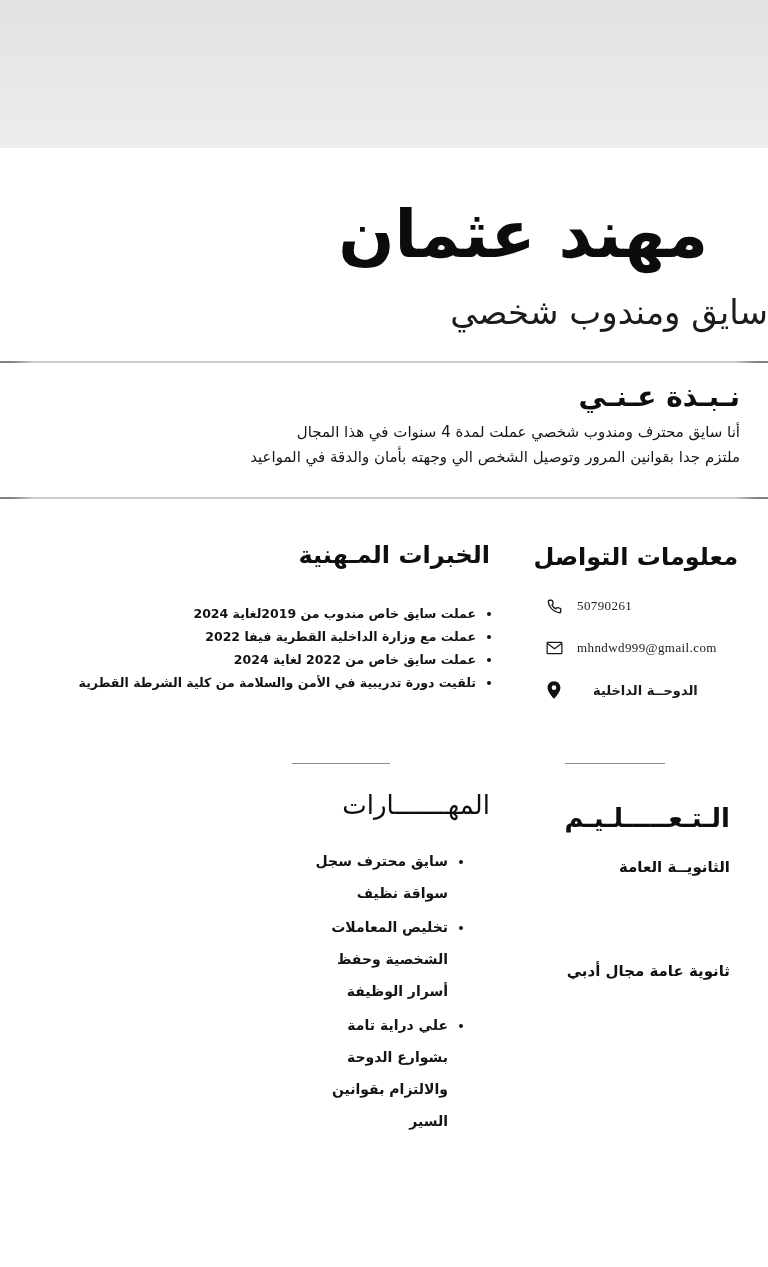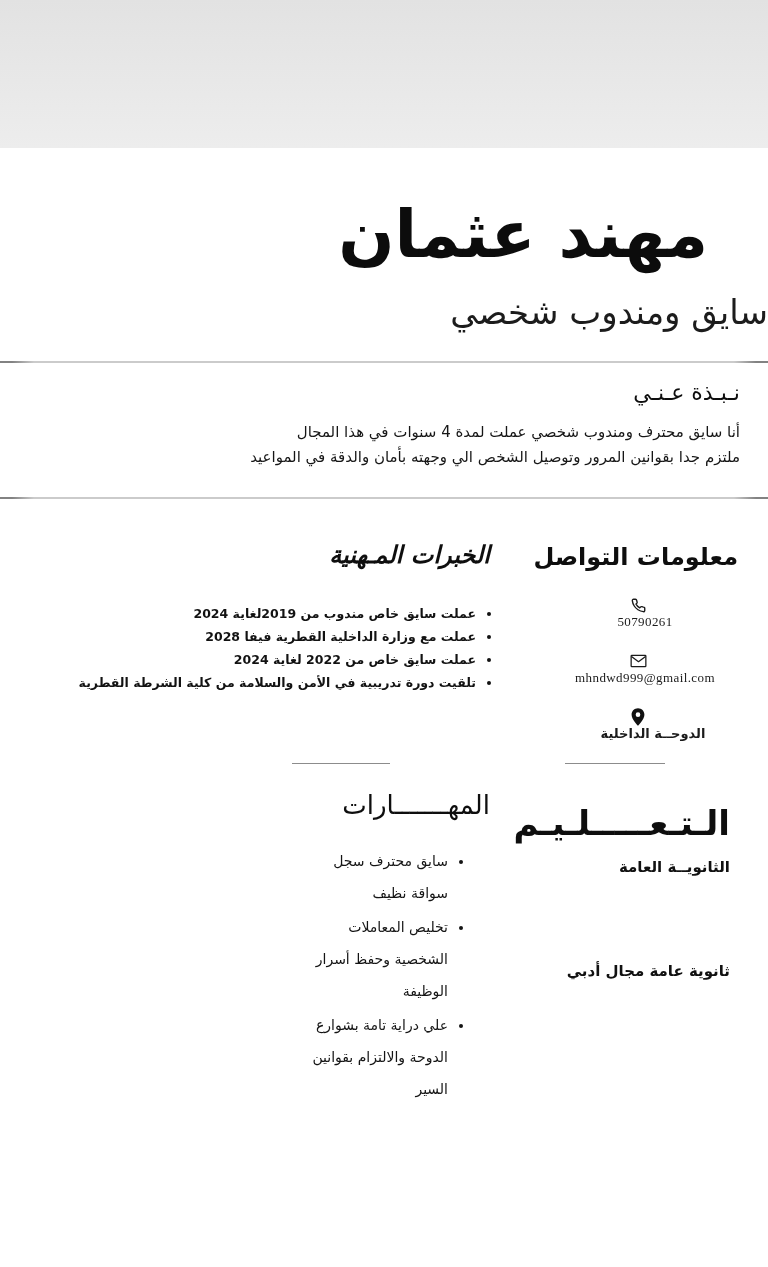--- a/index.html
+++ b/index.html
@@ -35,7 +35,7 @@
   .divider-2 { top:497px; }
   .about-heading {
     position:absolute; top:380px; right:28px;
-    font-size:22px; font-weight:400; color:#0e0e0e;
+    font-size:28px; font-weight:700; color:#0e0e0e;
   }
   .about-text {
     position:absolute; top:420px; right:28px; width:560px;

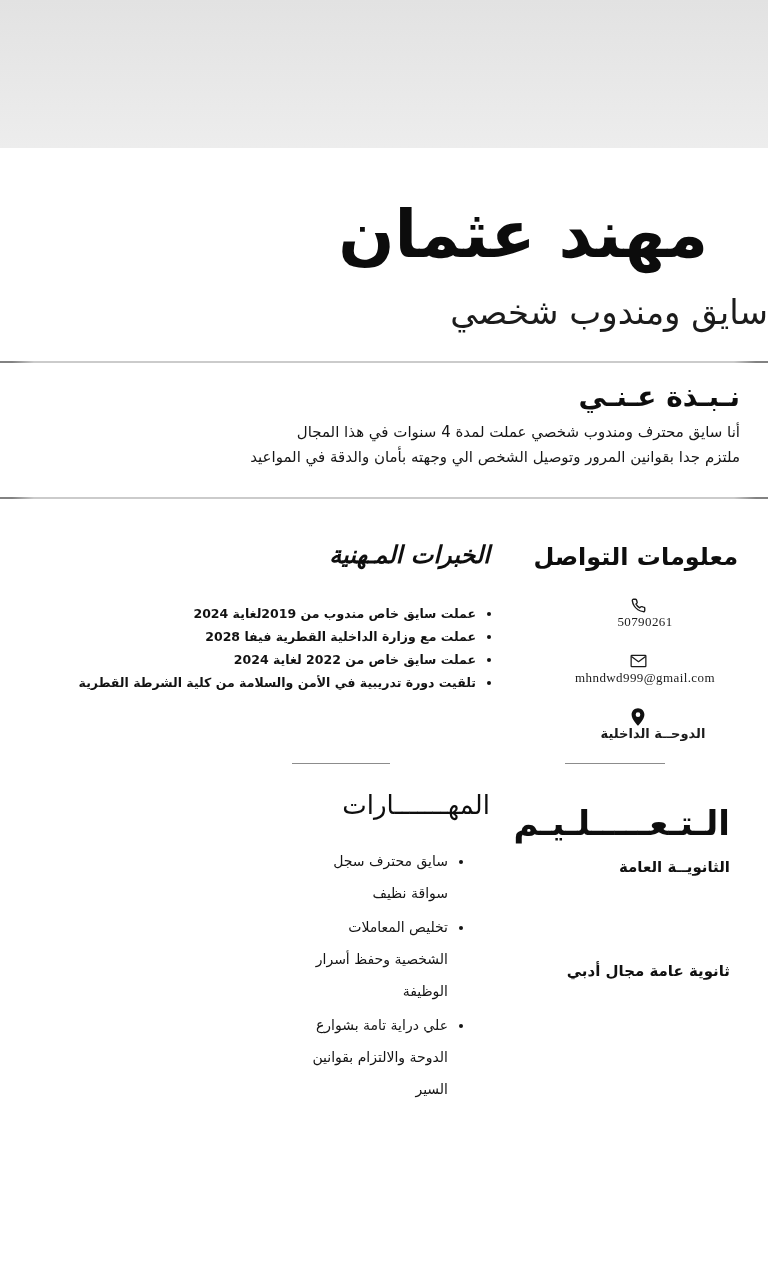--- a/index.html
+++ b/index.html
@@ -47,7 +47,7 @@
     font-size:24px; font-weight:700; color:#0e0e0e;
   }
   .contact-heading { top:543px; right:30px; }
-  .experience-heading { top:541px; right:278px;font-style:italic; }
+  .experience-heading { top:541px; right:278px; }
   .contact-list {
     position:absolute; top:596px; left:545px; width:200px;
   }

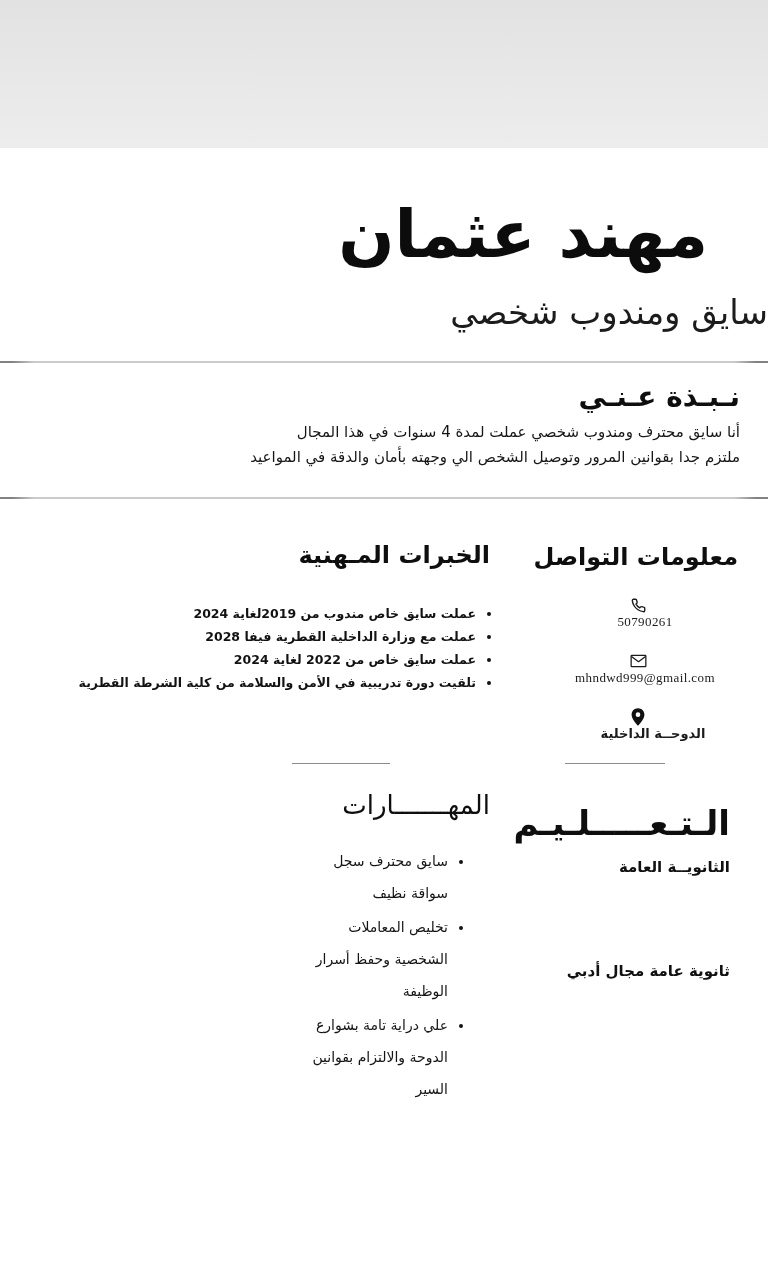--- a/index.html
+++ b/index.html
@@ -52,7 +52,7 @@
     position:absolute; top:596px; left:545px; width:200px;
   }
   .contact-row {
-    display:flex; flex-direction:column; align-items:center;
+    display:flex; flex-direction:row; align-items:center;
     direction:ltr;
     margin-bottom:22px; min-height:20px;
   }

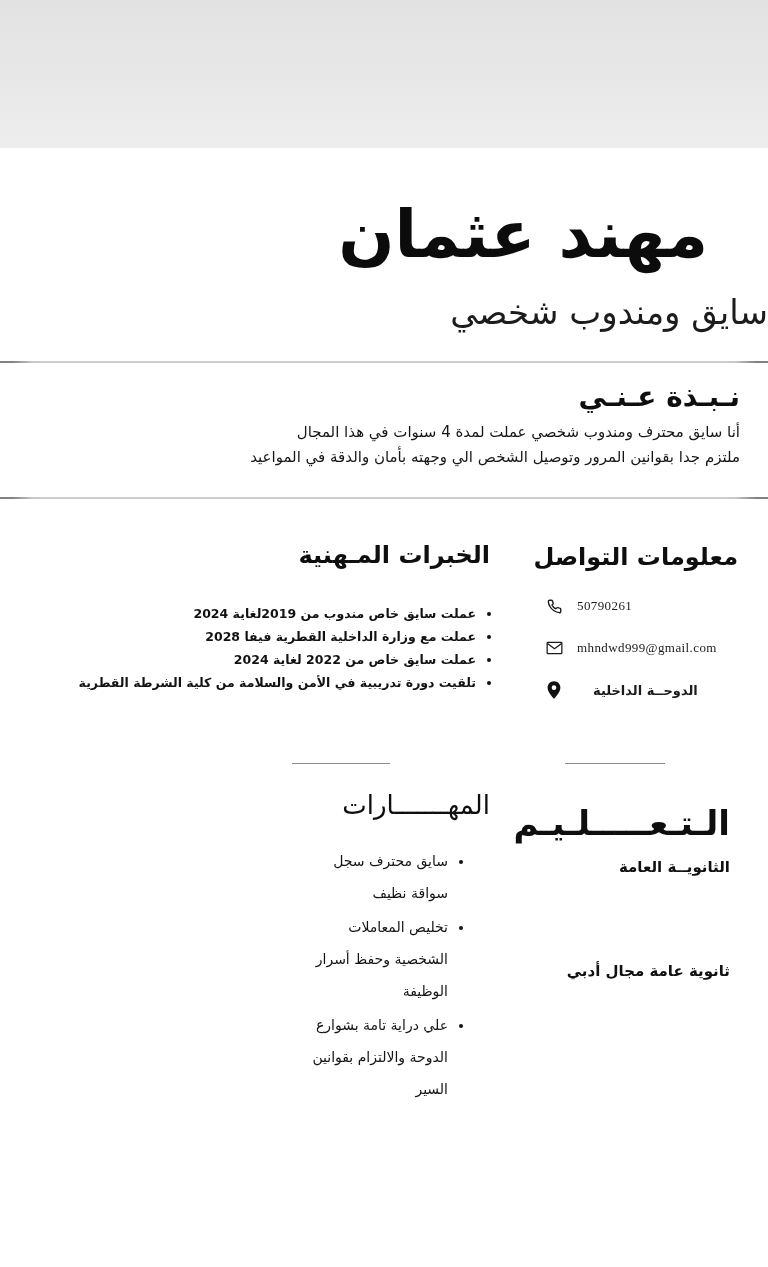--- a/index.html
+++ b/index.html
@@ -153,7 +153,7 @@
 
 <ul class="experience-list">
   <li>عملت سايق خاص مندوب من 2019لغاية 2024</li>
-  <li>عملت مع وزارة الداخلية القطرية فيفا 2028</li>
+  <li>عملت مع وزارة الداخلية القطرية فيفا 2022</li>
   <li>عملت سايق خاص من 2022 لغاية 2024</li>
   <li>تلقيت دورة تدريبية في الأمن والسلامة من كلية الشرطة القطرية</li>
 </ul>

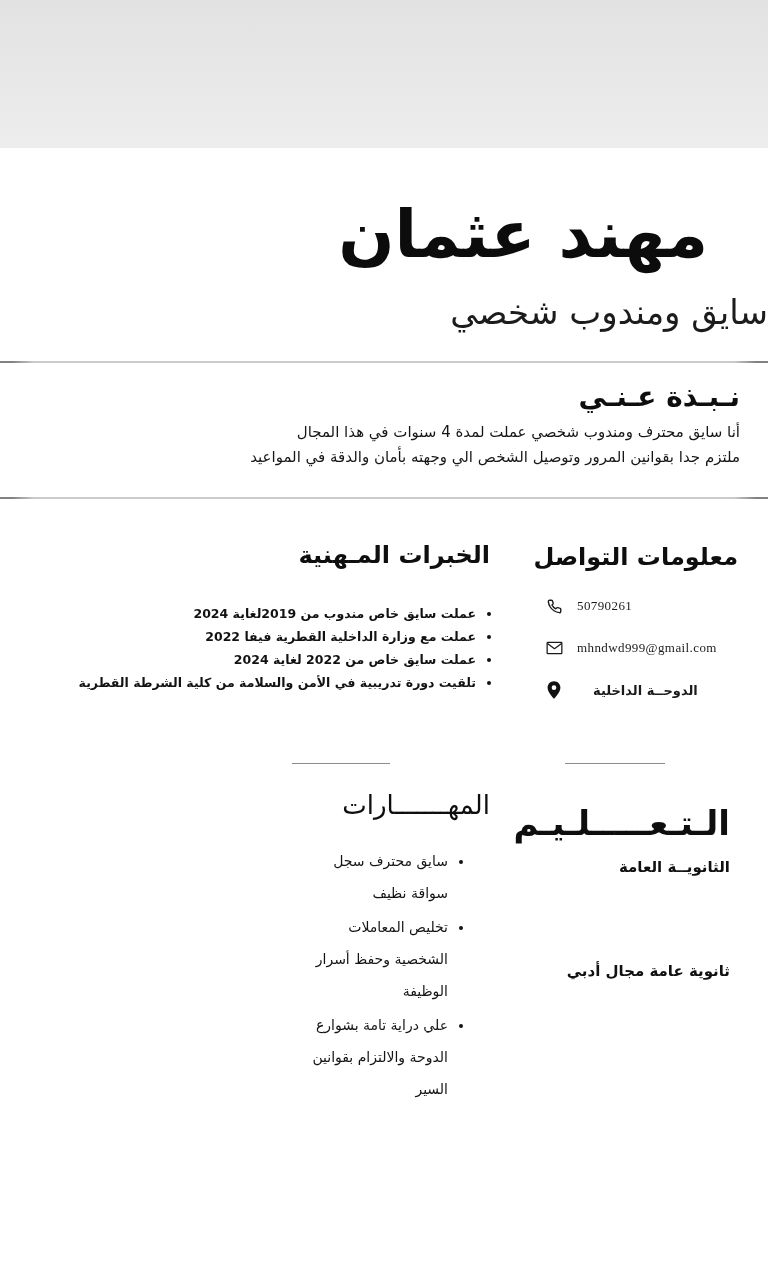--- a/index.html
+++ b/index.html
@@ -86,7 +86,7 @@
   }
   .education-heading {
     position:absolute; top:803px; right:38px;
-    font-size:34px; font-weight:700; color:#0e0e0e;
+    font-size:26px; font-weight:700; color:#0e0e0e;
   }
   .education-item { position:absolute; right:38px; font-size:15px; font-weight:700; color:#111; }
   .education-item-1 { top:858px; }

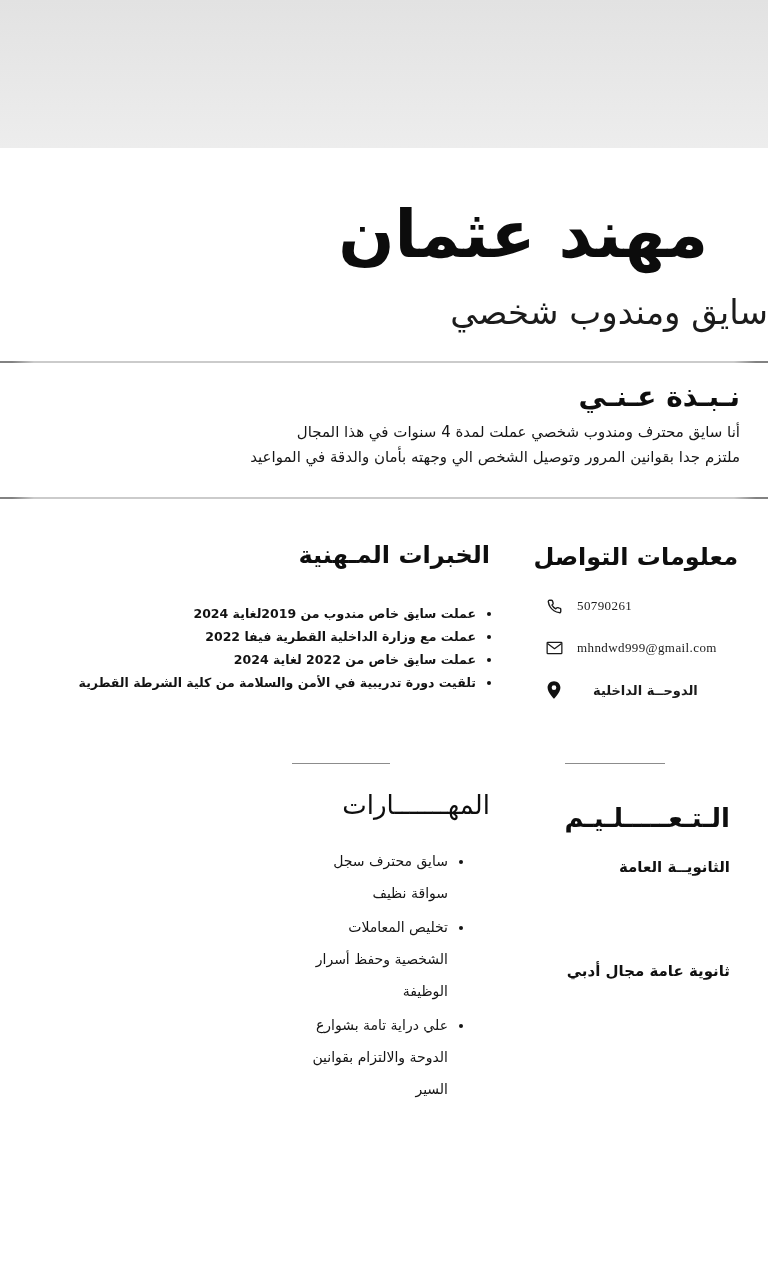--- a/index.html
+++ b/index.html
@@ -98,7 +98,7 @@
   }
   .skills-list li {
     text-align:right;
-    font-size:14px; font-weight:400; color:#141414;
+    font-size:14px; font-weight:700; color:#141414;
     line-height:32px; margin-bottom:2px;
   }
 </style>

